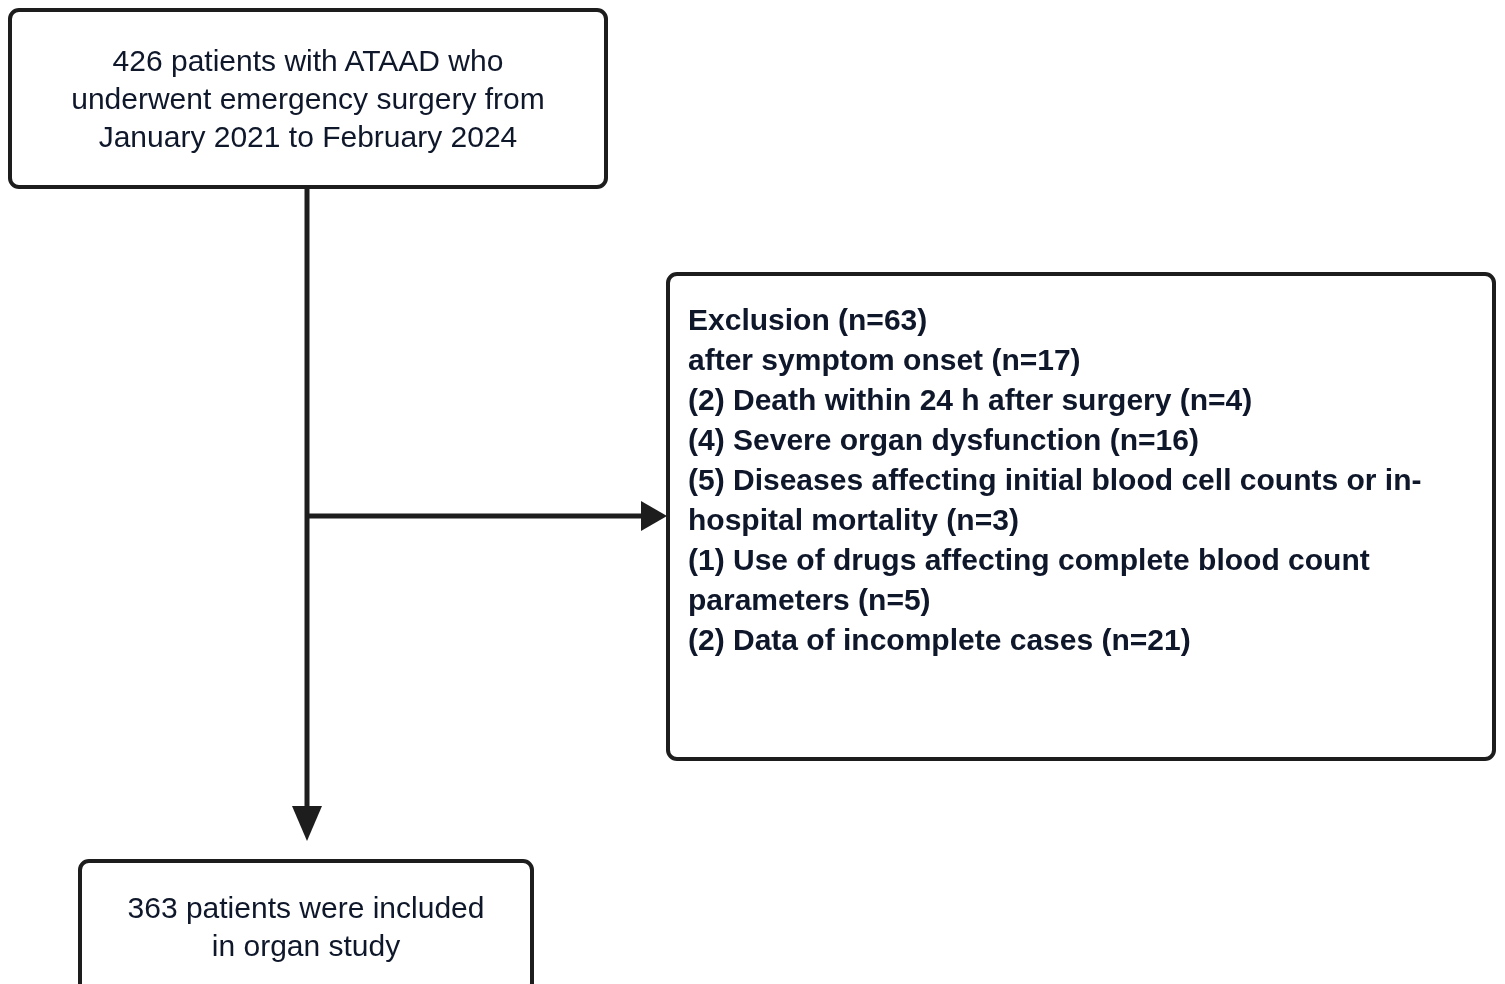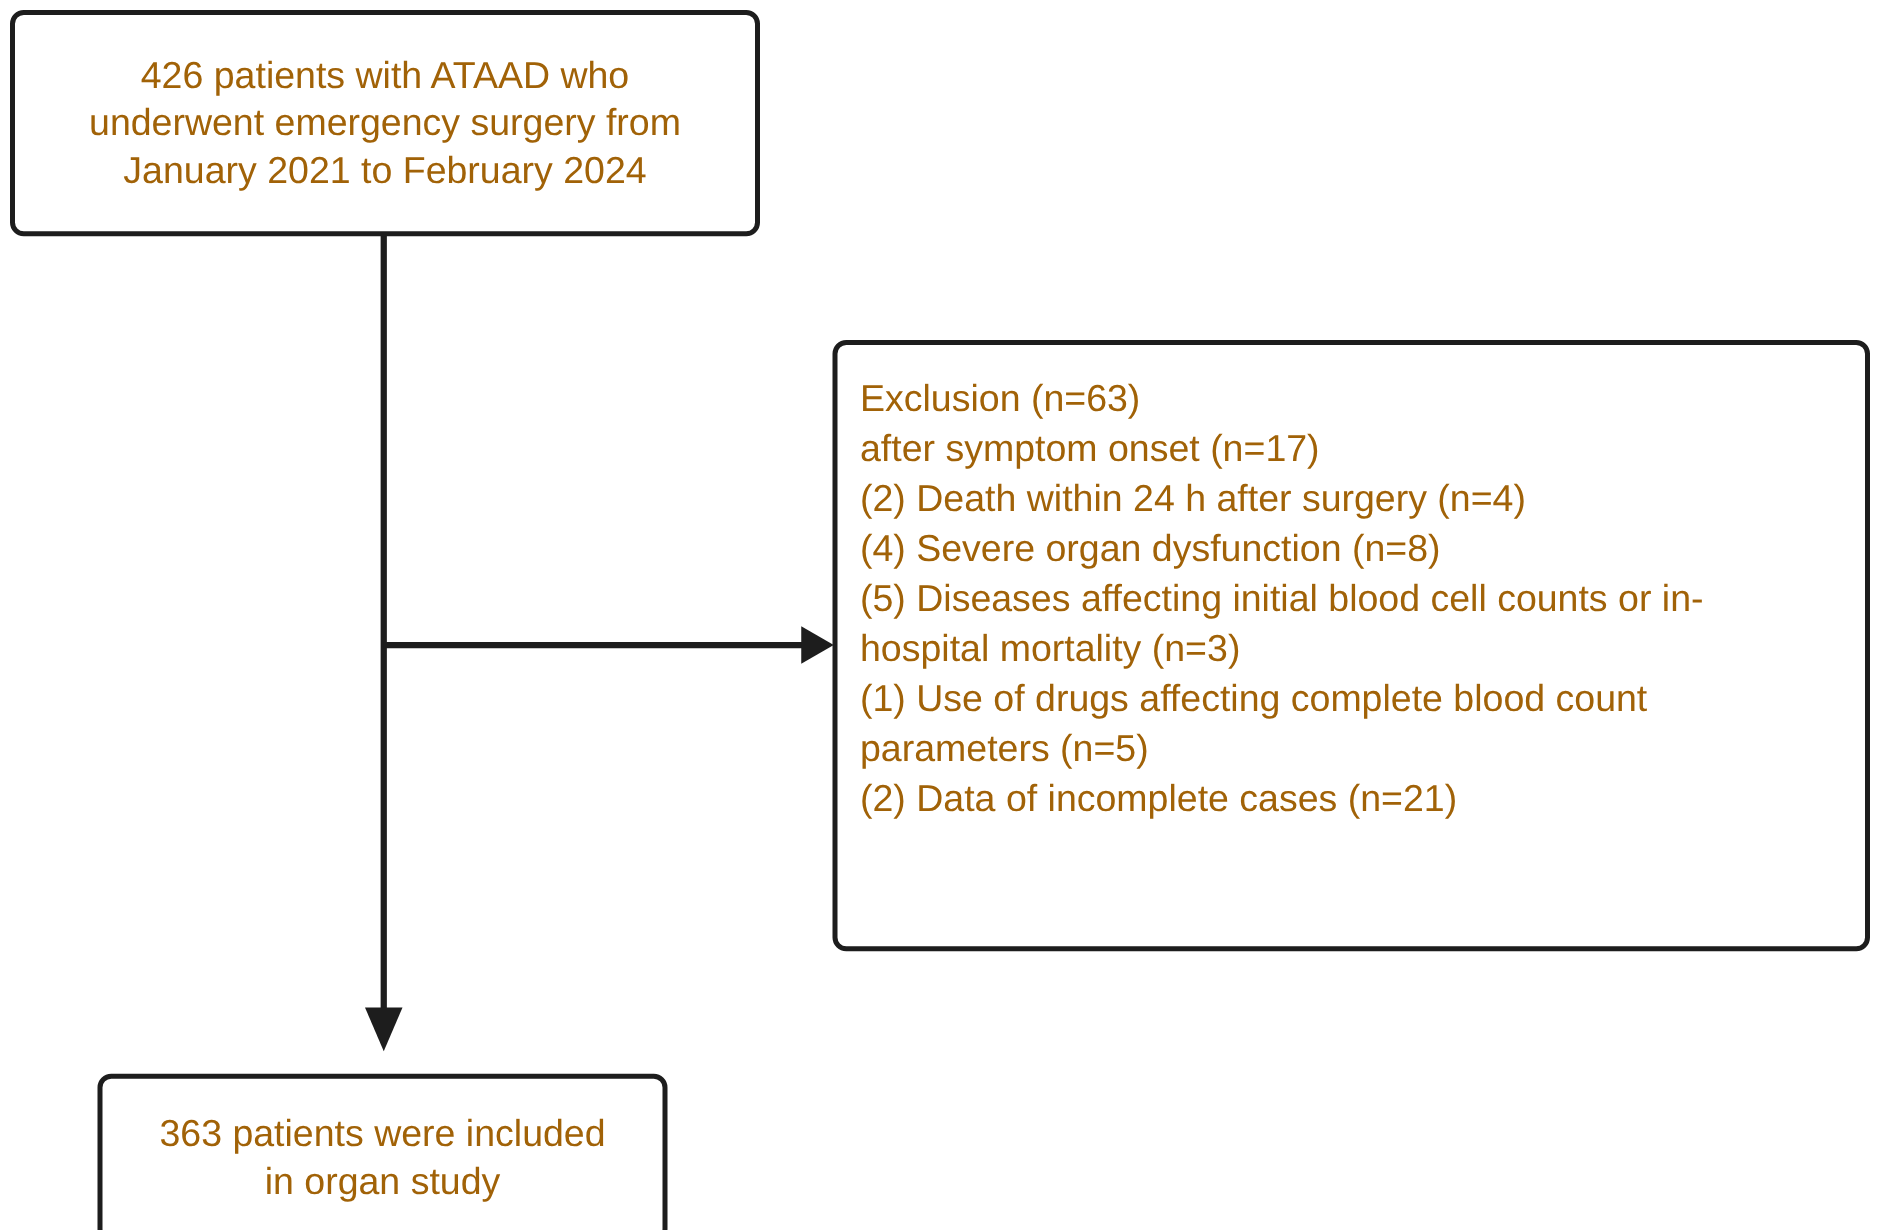--- a/index.html
+++ b/index.html
@@ -13,7 +13,7 @@
     height: 984px;
     background: #ffffff;
     font-family: "Liberation Sans", "DejaVu Sans", sans-serif;
-    color: #a16207;
+    color: #0f172a;
     overflow: hidden;
   }
   .connectors {

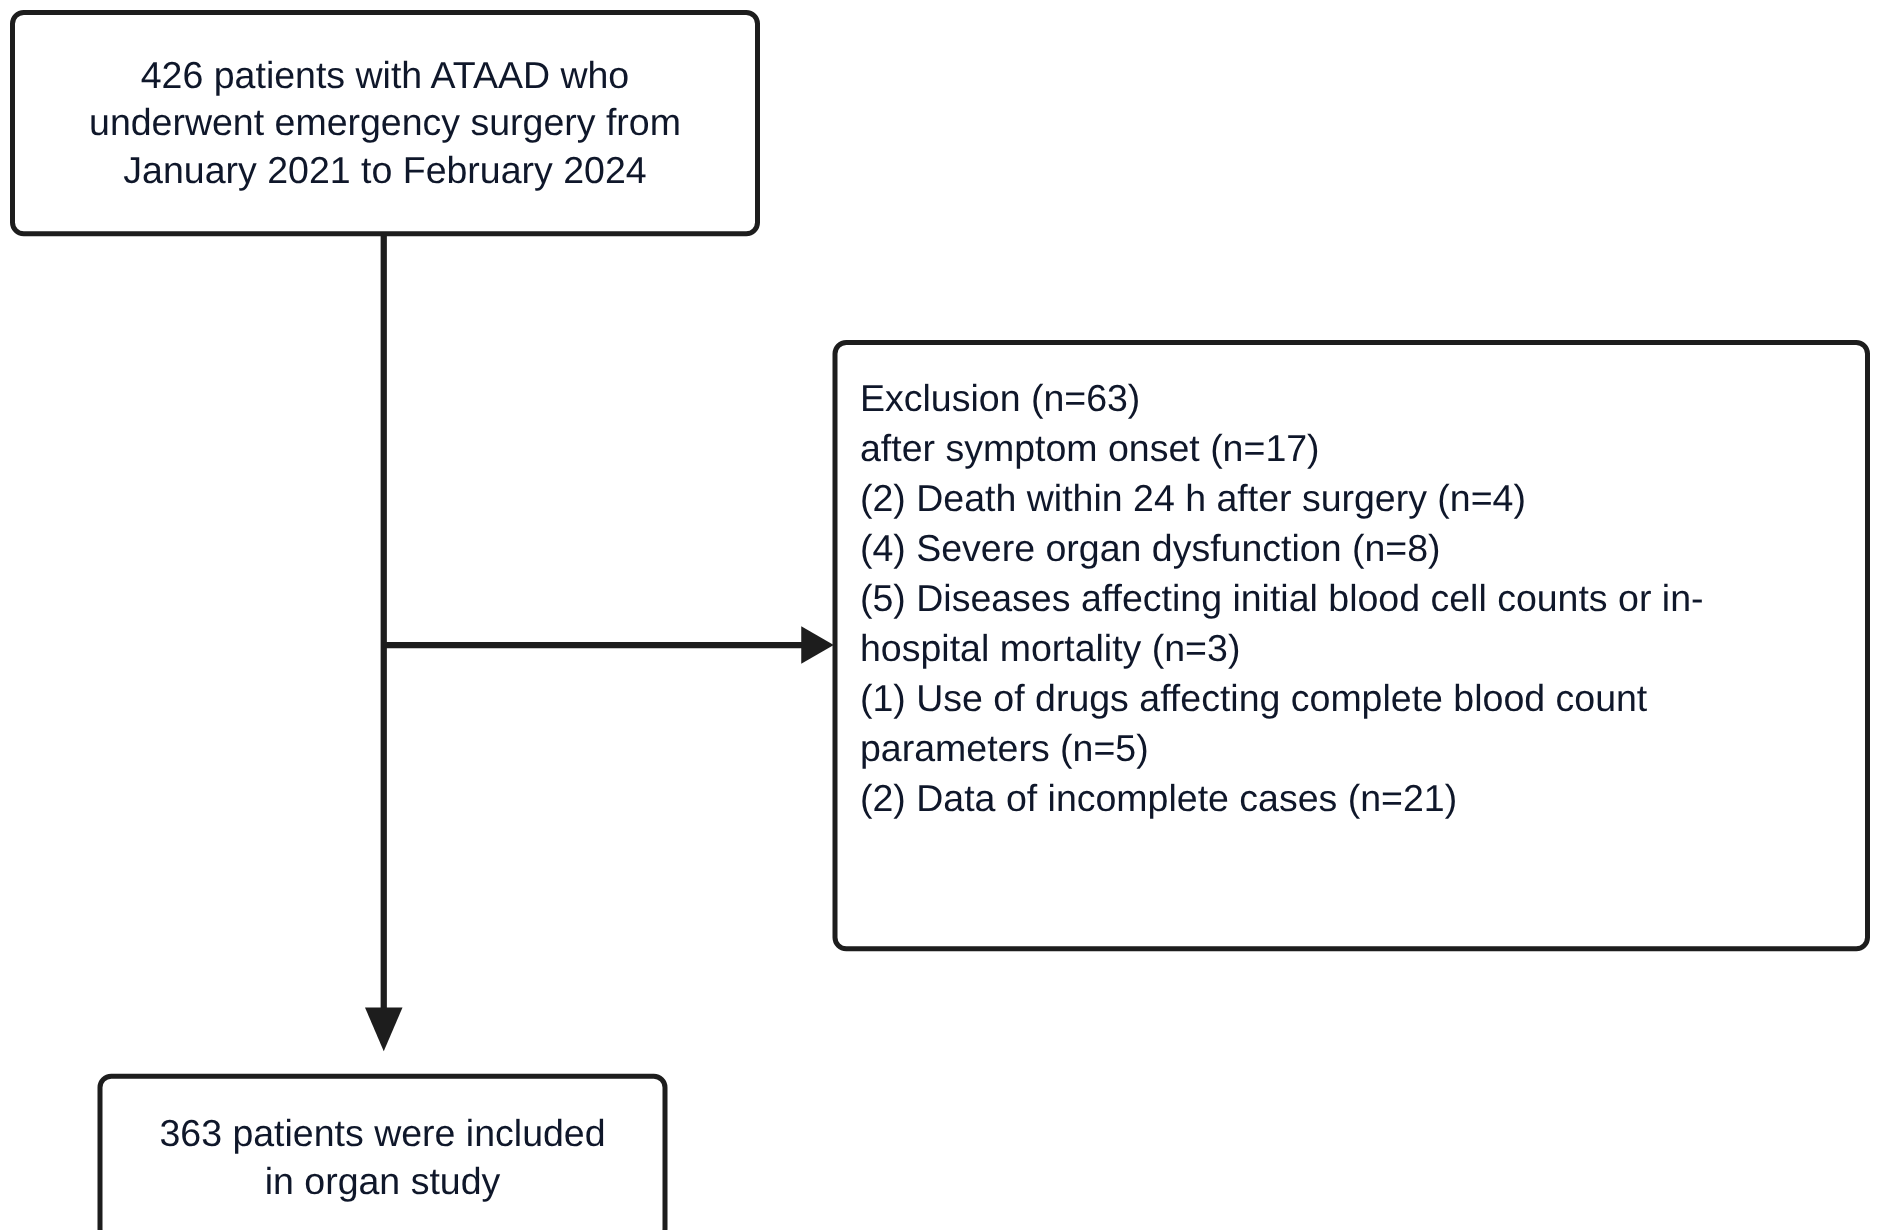--- a/index.html
+++ b/index.html
@@ -57,6 +57,7 @@
   }
   .box-exclusion .line {
     white-space: nowrap;
+    font-weight: bold;
   }
   .box-included {
     left: 78px;

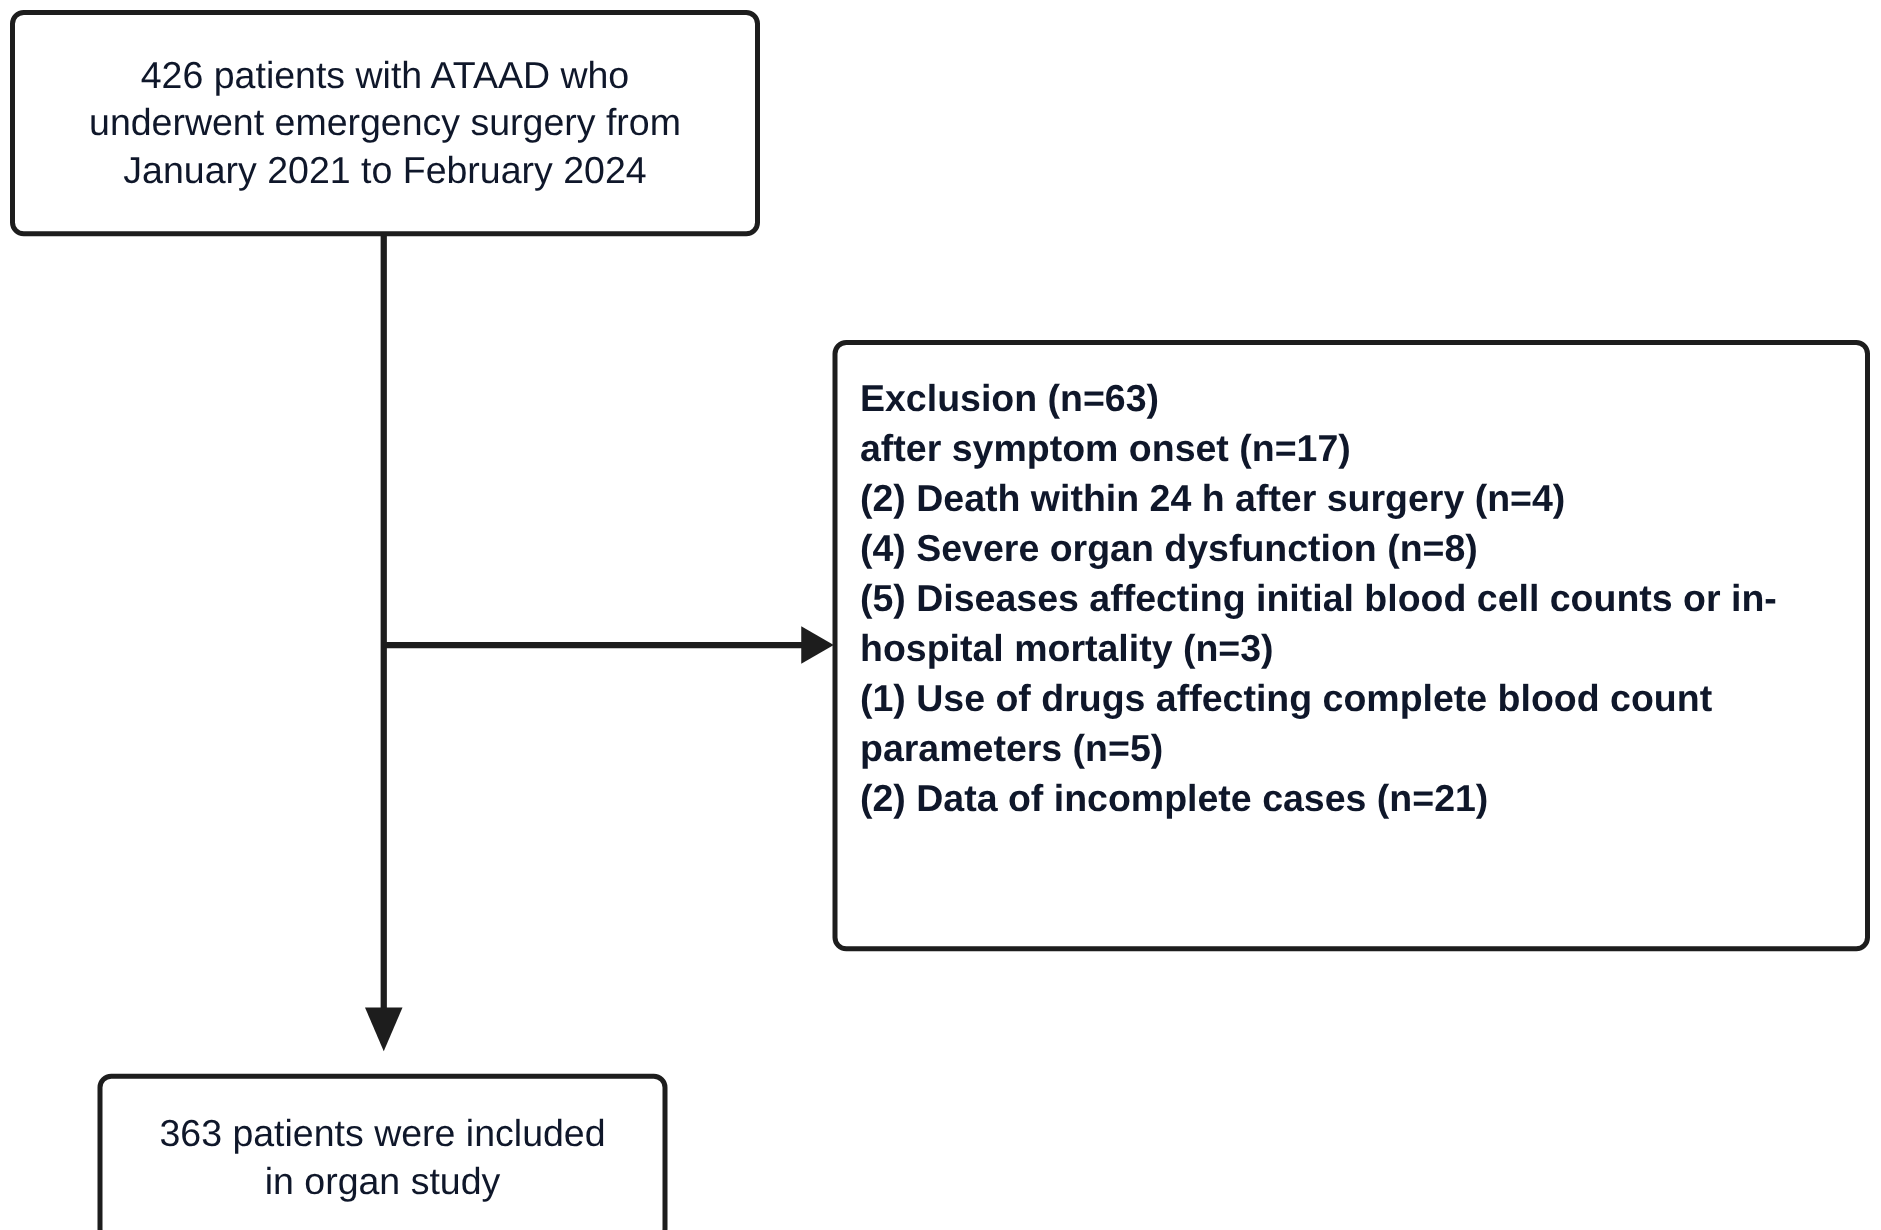--- a/index.html
+++ b/index.html
@@ -91,7 +91,7 @@
     <div class="line">Exclusion (n=63)</div>
     <div class="line">after symptom onset (n=17)</div>
     <div class="line">(2) Death within 24 h after surgery (n=4)</div>
-    <div class="line">(4) Severe organ dysfunction (n=8)</div>
+    <div class="line">(4) Severe organ dysfunction (n=16)</div>
     <div class="line">(5) Diseases affecting initial blood cell counts or in-</div>
     <div class="line">hospital mortality (n=3)</div>
     <div class="line">(1) Use of drugs affecting complete blood count</div>

